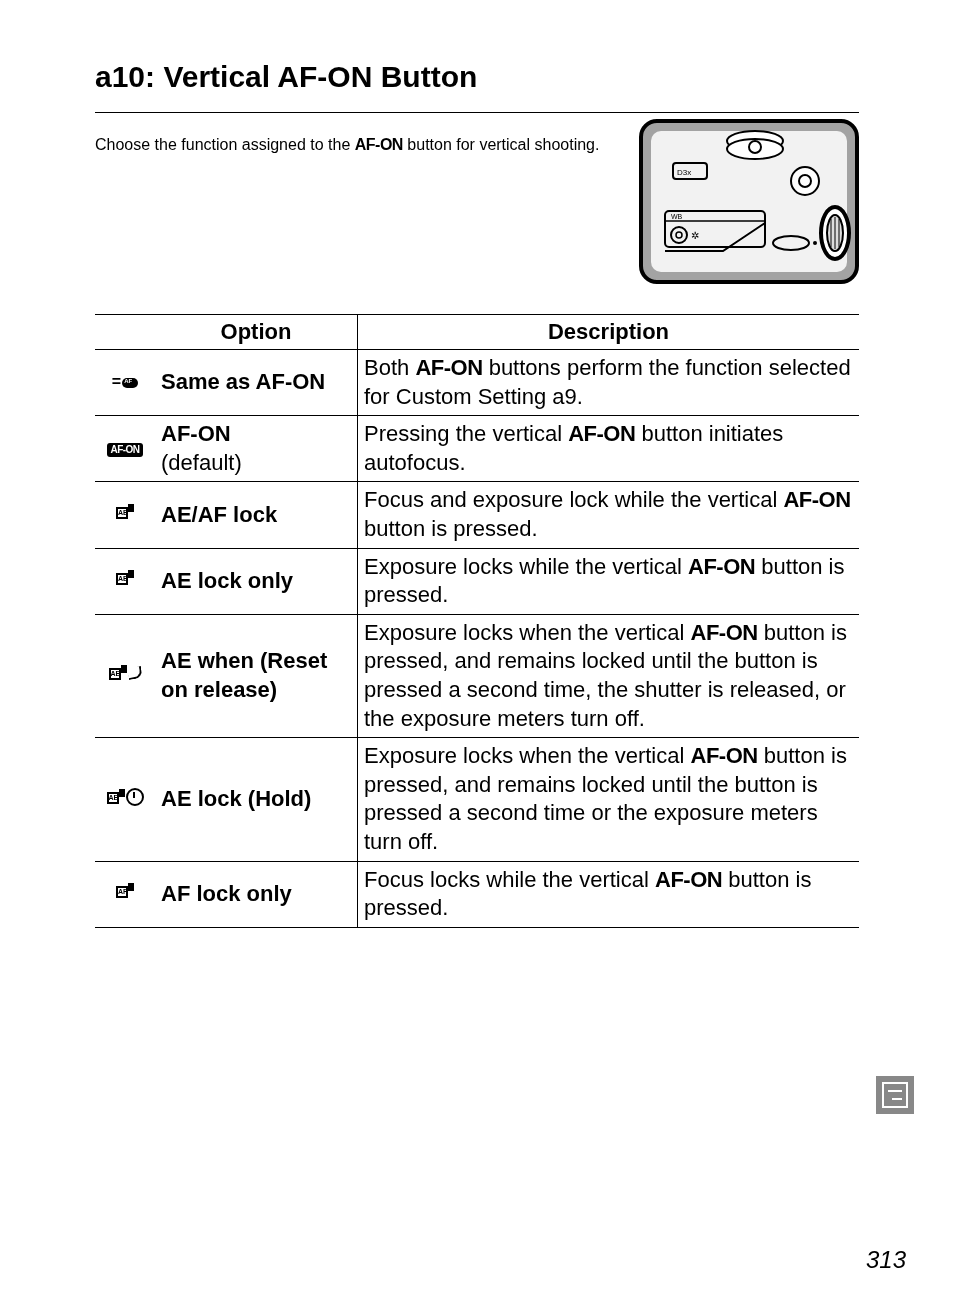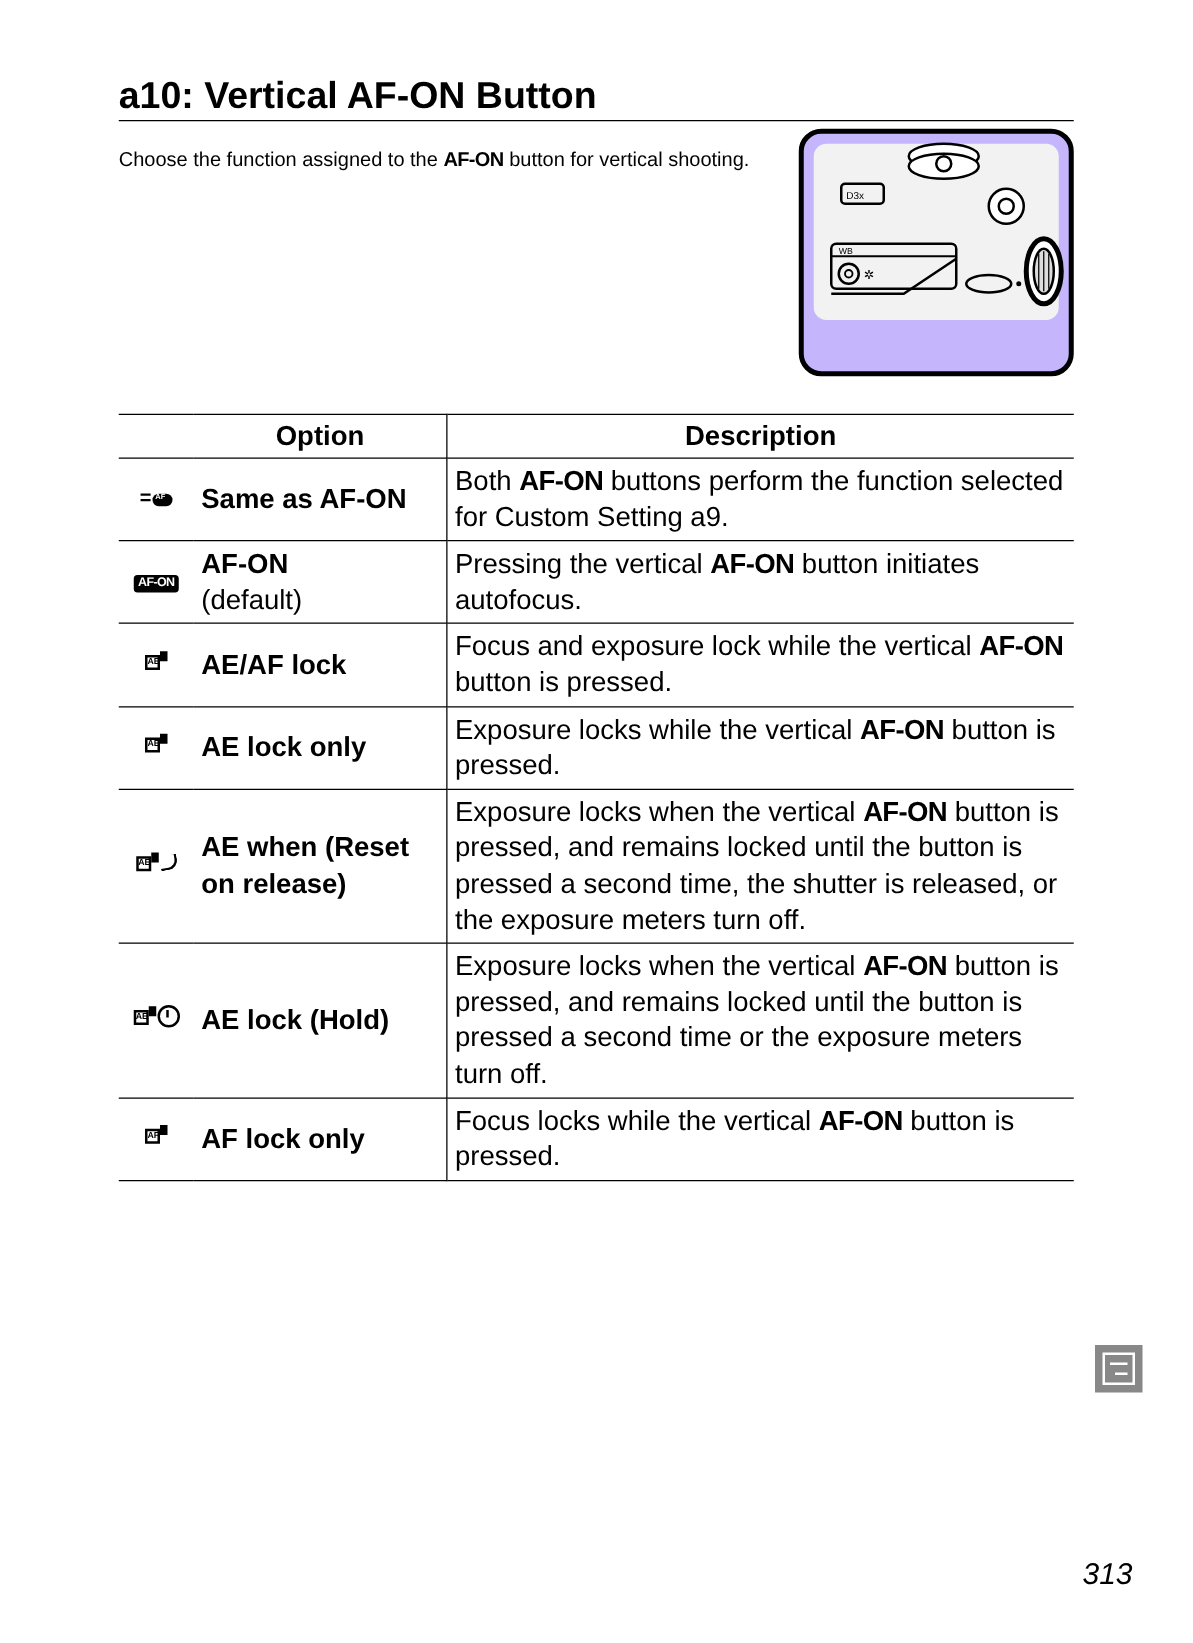--- a/index.html
+++ b/index.html
@@ -20,7 +20,7 @@
     font-size: 30px;
     font-weight: 700;
     margin: 0 0 4px 0;
-    padding-bottom: 2px;
+    padding-bottom: 18px;
     border-bottom: 1.5px solid #000;
   }
   .intro-row {

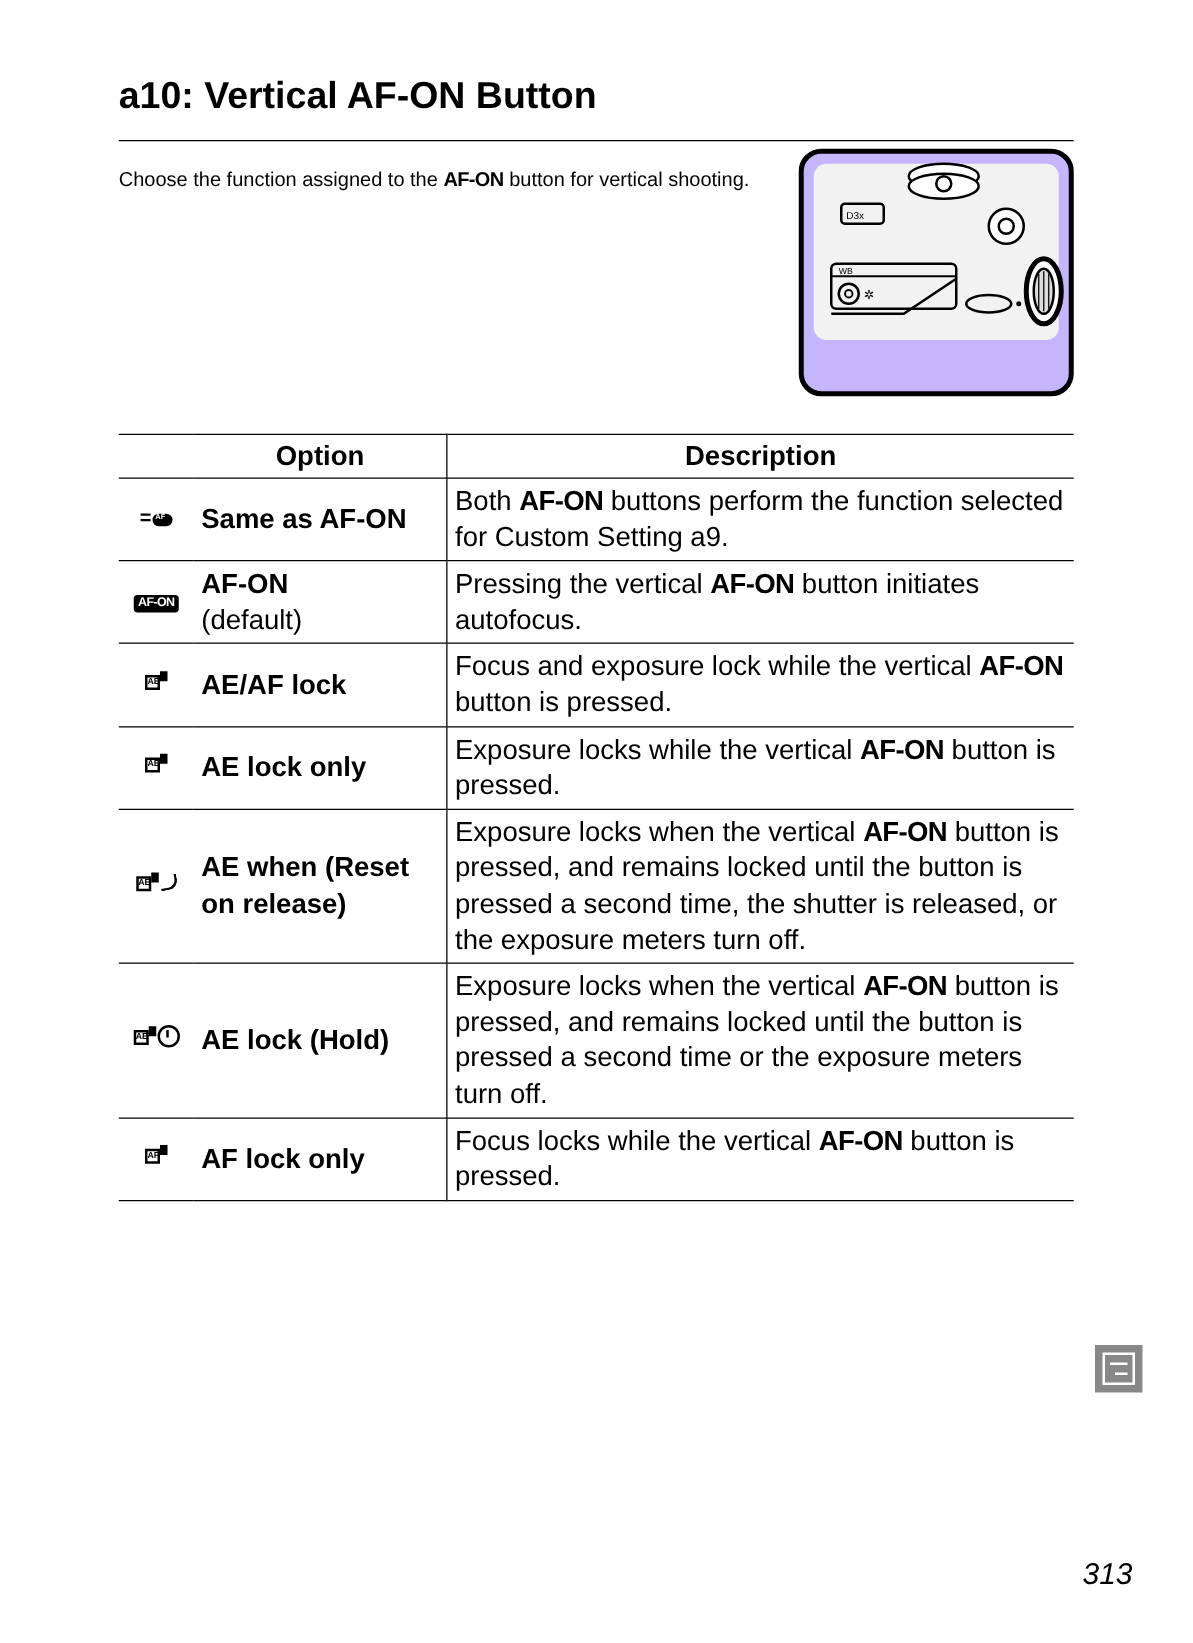--- a/index.html
+++ b/index.html
@@ -41,11 +41,11 @@
   }
   .illus-frame {
     width: 220px;
-    height: 198px;
+    height: 165px;
     border: 4px solid #000;
     border-radius: 18px;
     box-sizing: border-box;
-    background: #c4b5fd;
+    background: #a3a3a3;
     overflow: hidden;
     flex-shrink: 0;
   }

